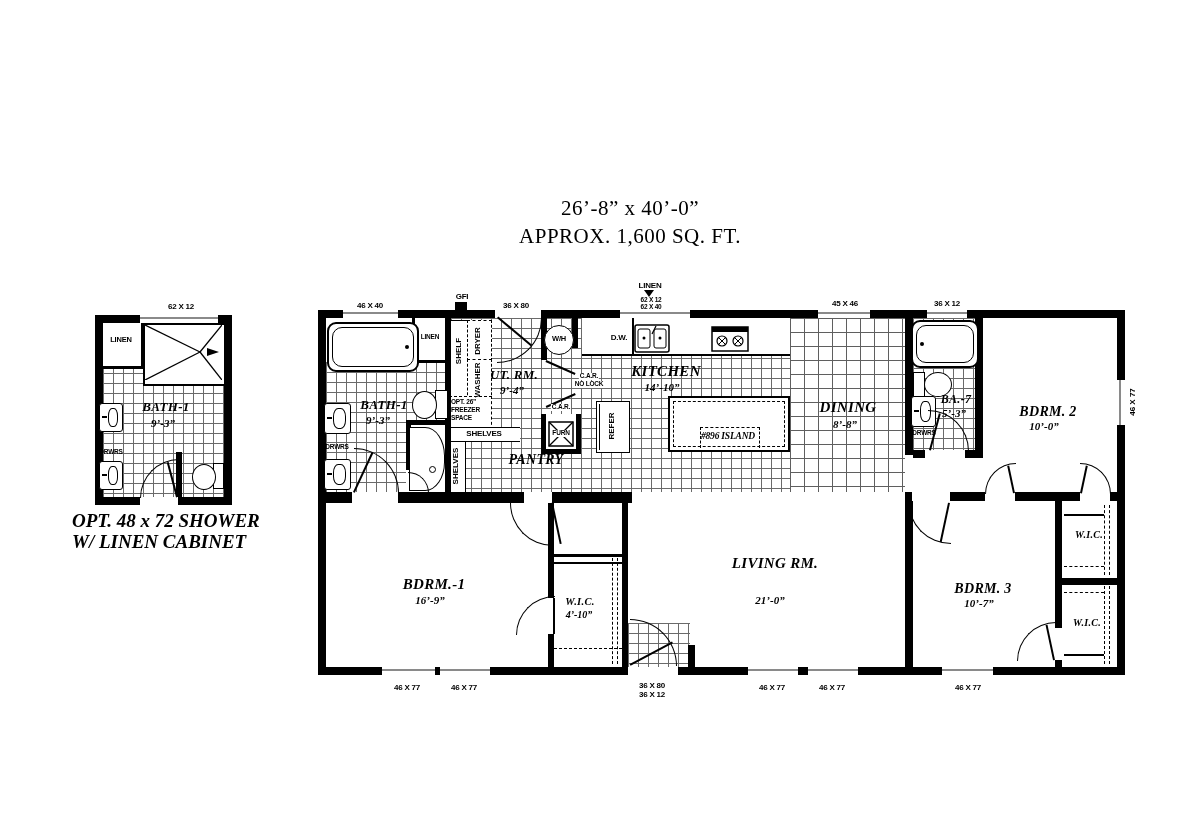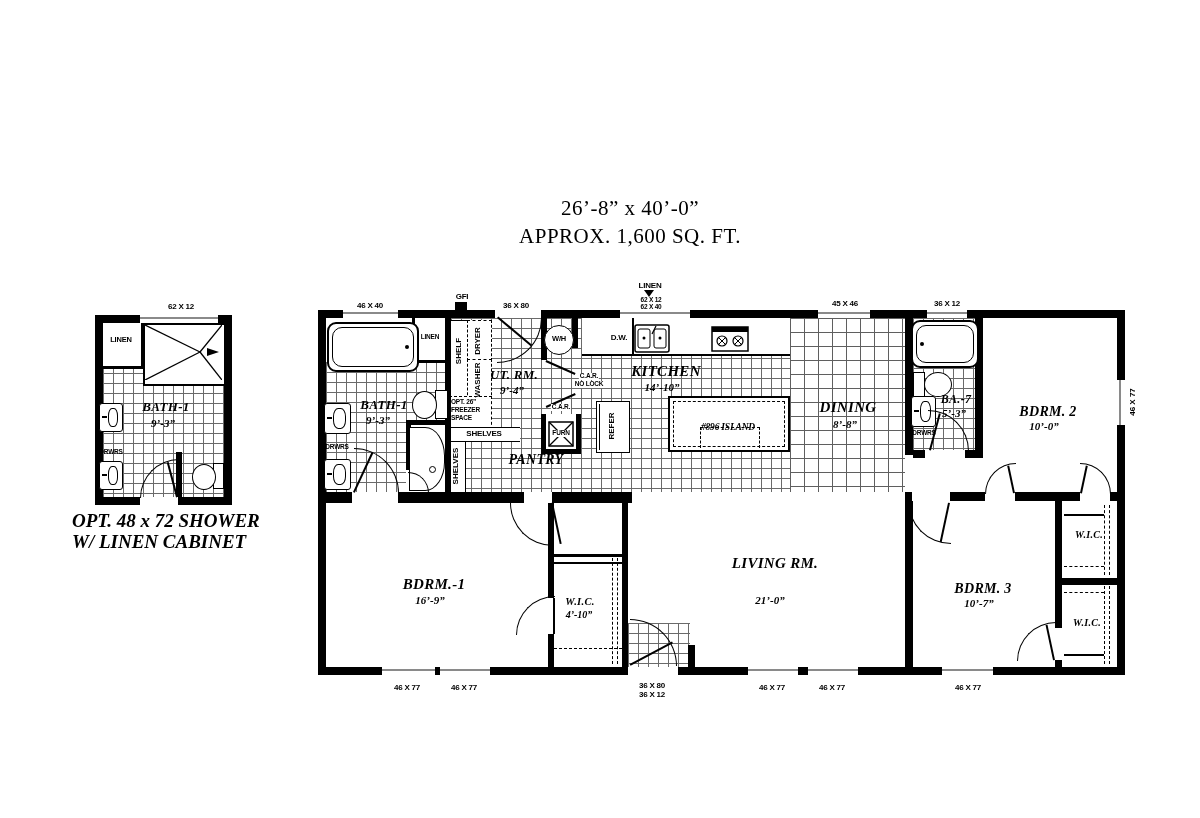--- a/index.html
+++ b/index.html
@@ -309,7 +309,7 @@
   <div class="vlab" style="left:592px;top:421px;width:40px">REFER</div>
   <div class="lbl" style="left:484px;top:430px">SHELVES</div>
   <div class="vlab" style="left:433px;top:461px;width:46px">SHELVES</div>
-  <div class="lbl" style="left:728px;top:422px;font:italic bold 9.5px 'Liberation Serif',serif">#896 ISLAND</div>
+  <div class="lbl" style="left:728px;top:431px;font:italic bold 9.5px 'Liberation Serif',serif">#896 ISLAND</div>
   <div class="lbl tiny" style="left:337px;top:444px">DRWRS</div>
   <div class="lbl tiny" style="left:924px;top:430px">DRWRS</div>
   <div class="lbl tiny" style="left:430px;top:334px">LINEN</div>

